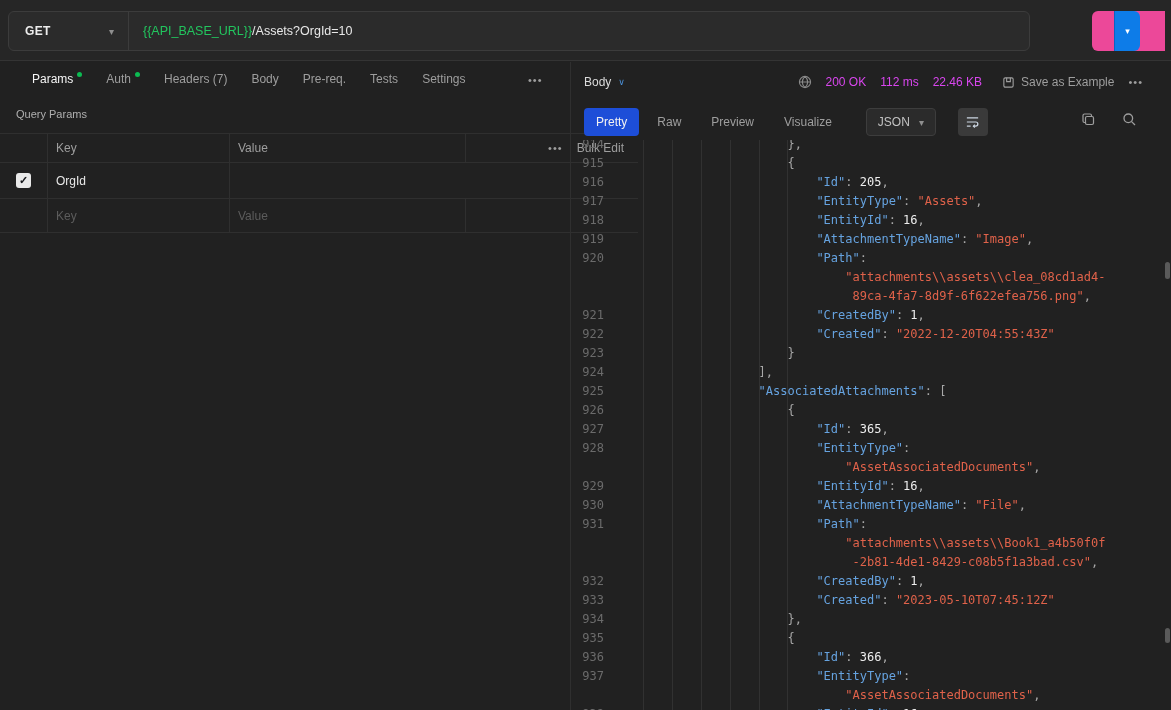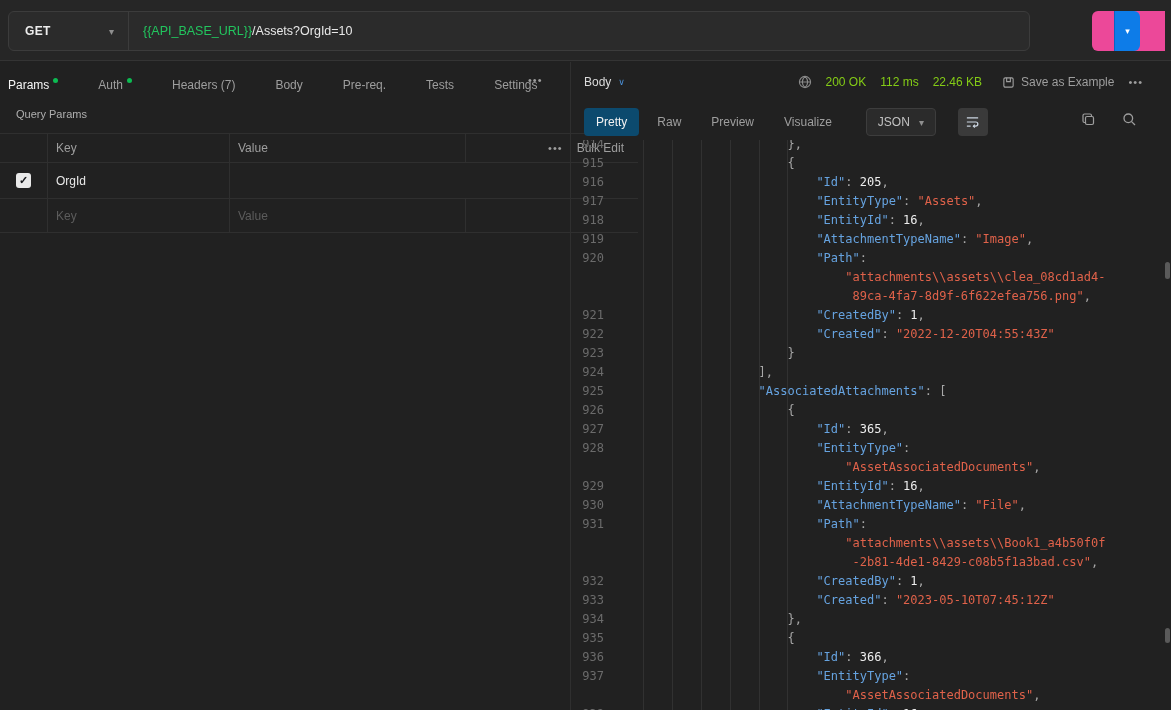--- a/index.html
+++ b/index.html
@@ -19,7 +19,7 @@
 
   
   .left{position:absolute;left:0;top:62px;width:571px;height:648px;border-right:1px solid #2f2f2f}
-  .ltabs{position:absolute;left:8px;top:10px;display:flex;gap:40px;align-items:flex-end;height:20px}
+  .ltabs{position:absolute;left:32px;top:10px;display:flex;gap:24px;align-items:flex-start;height:20px}
   .ltab{color:#9e9e9e;cursor:pointer;white-space:nowrap}
   .ltab.active{color:#f5f5f5}
   .dot{display:inline-block;width:5px;height:5px;border-radius:50%;background:#0cbb52;margin-left:4px;vertical-align:6px}

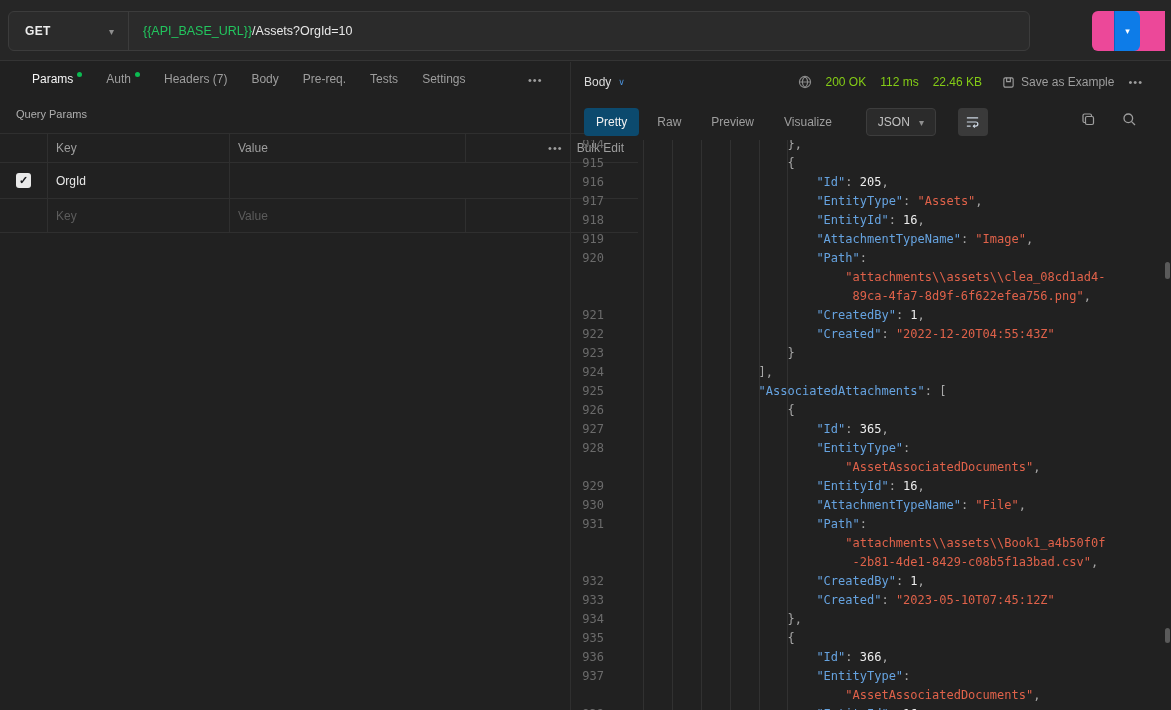--- a/index.html
+++ b/index.html
@@ -44,7 +44,7 @@
   .rbody{position:absolute;left:0;top:0;height:24px;display:flex;align-items:center;gap:7px;color:#dcdcdc;cursor:pointer}
   .chev2{color:#4a90d9;font-size:9px}
   .rstats{position:absolute;right:28px;top:0;height:24px;display:flex;align-items:center;gap:14px}
-  .green{color:#84cc16}
+  .green{color:#d946ef}
   .saveex{display:flex;align-items:center;gap:6px;color:#9e9e9e;cursor:pointer;margin-left:6px}
   .rmore{color:#9e9e9e;letter-spacing:1px;cursor:pointer;font-size:11px}
   .rtabs{position:absolute;left:12px;top:44px;height:32px;display:flex;align-items:center;gap:6px}

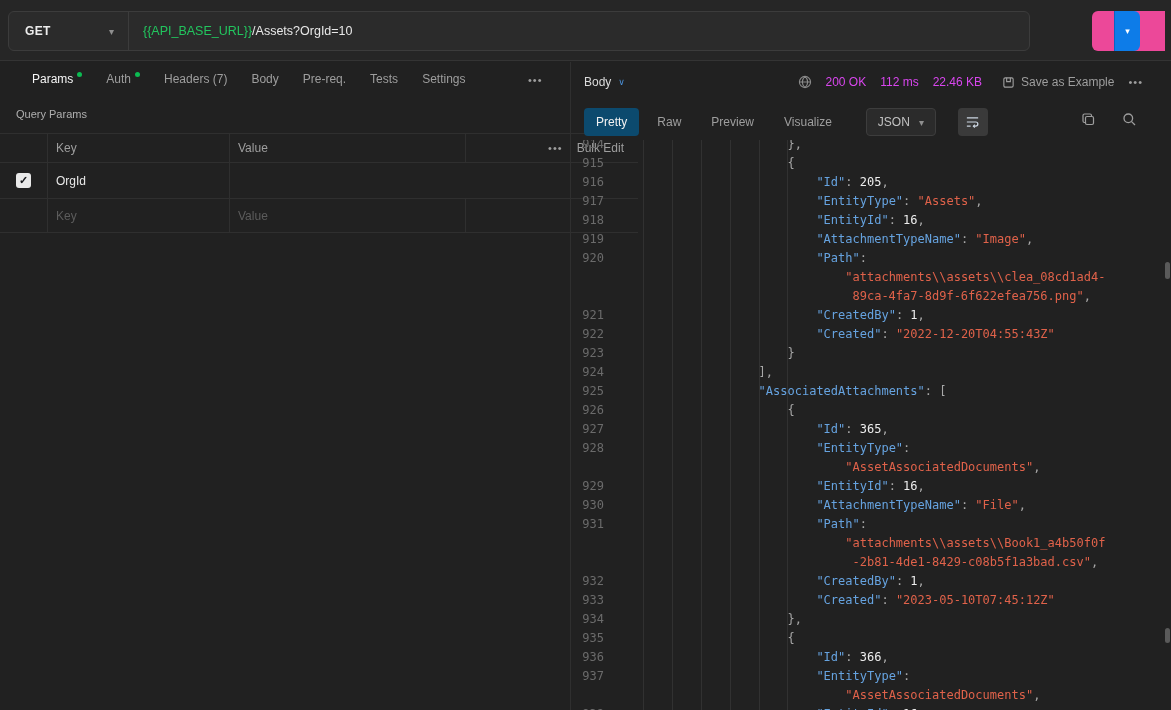--- a/index.html
+++ b/index.html
@@ -49,7 +49,7 @@
   .rmore{color:#9e9e9e;letter-spacing:1px;cursor:pointer;font-size:11px}
   .rtabs{position:absolute;left:12px;top:44px;height:32px;display:flex;align-items:center;gap:6px}
   .vtab{padding:7px 12px;color:#9e9e9e;border-radius:4px;cursor:pointer}
-  .vtab.active{background:#0c4a6e;color:#f2f2f2}
+  .vtab.active{background:#1d4ed8;color:#f2f2f2}
   .fmt{margin-left:16px;display:flex;align-items:center;gap:9px;padding:6px 11px;border:1px solid #3d3d3d;border-radius:4px;background:#2b2b2b;color:#c2c2c2;cursor:pointer}
   .wrapbtn{margin-left:16px;width:30px;height:28px;border-radius:4px;background:#3a3a3a;display:flex;align-items:center;justify-content:center;cursor:pointer}
   .ricons{position:absolute;right:34px;top:50px;display:flex;gap:26px;align-items:center}

